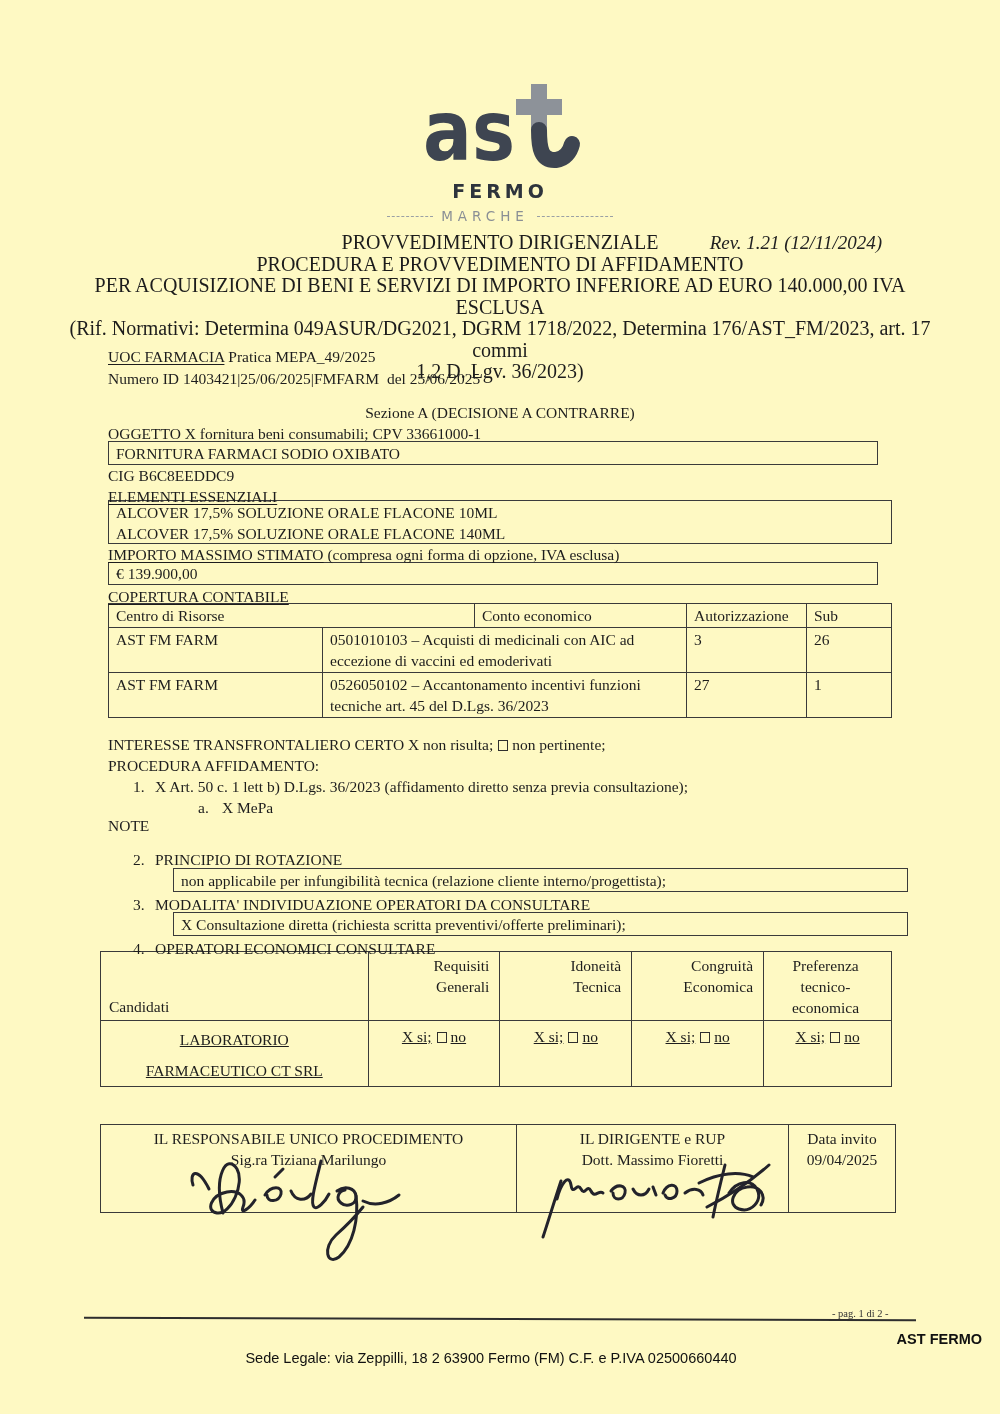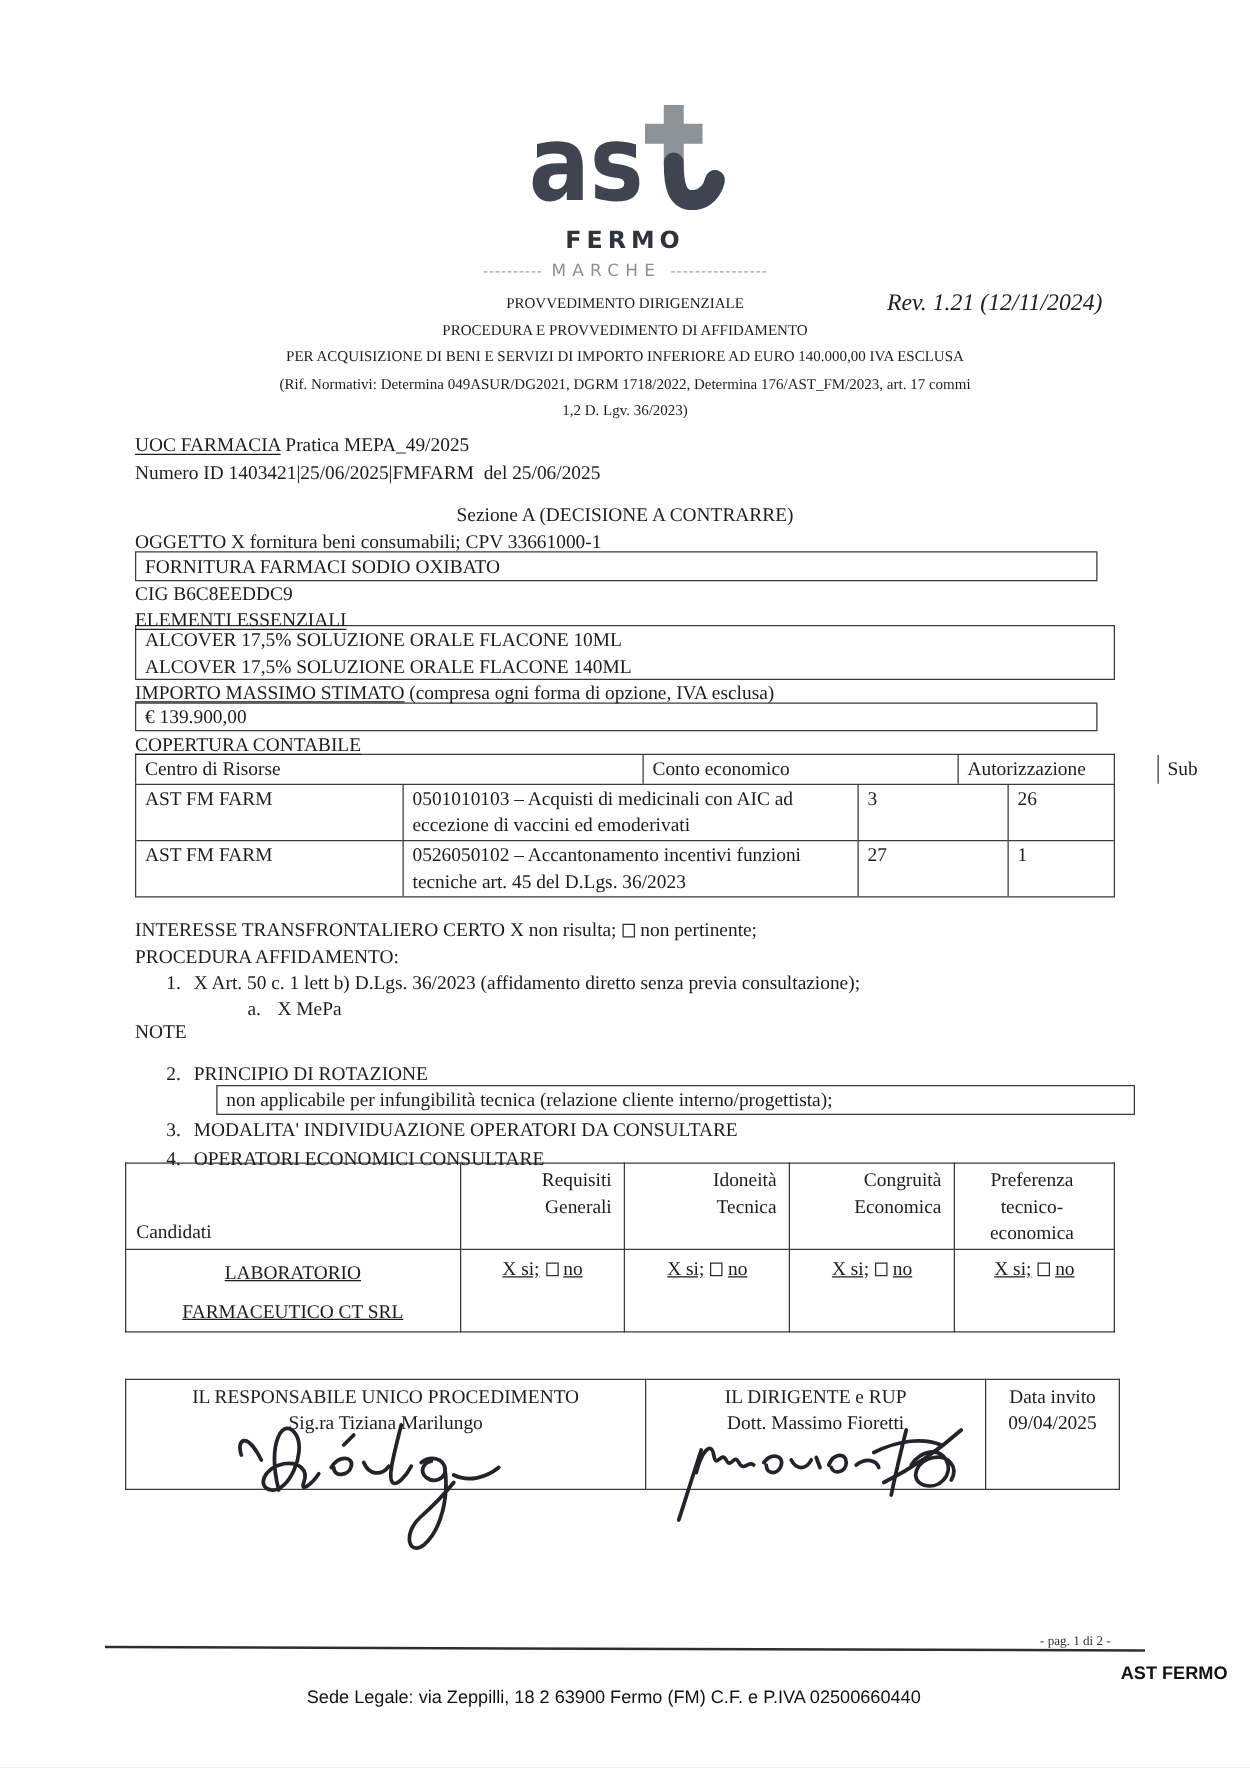--- a/index.html
+++ b/index.html
@@ -6,7 +6,7 @@
   html,body { background:#e8e8e8; }
   .page {
     position:relative; width:1000px; height:1414px; margin:0 auto;
-    background:#ffffff; color:#1d1d1d;
+    background:#fef9c3; color:#1d1d1d;
     font-family:"Liberation Serif", serif; font-size:15.5px; line-height:21px;
     overflow:hidden;
   }

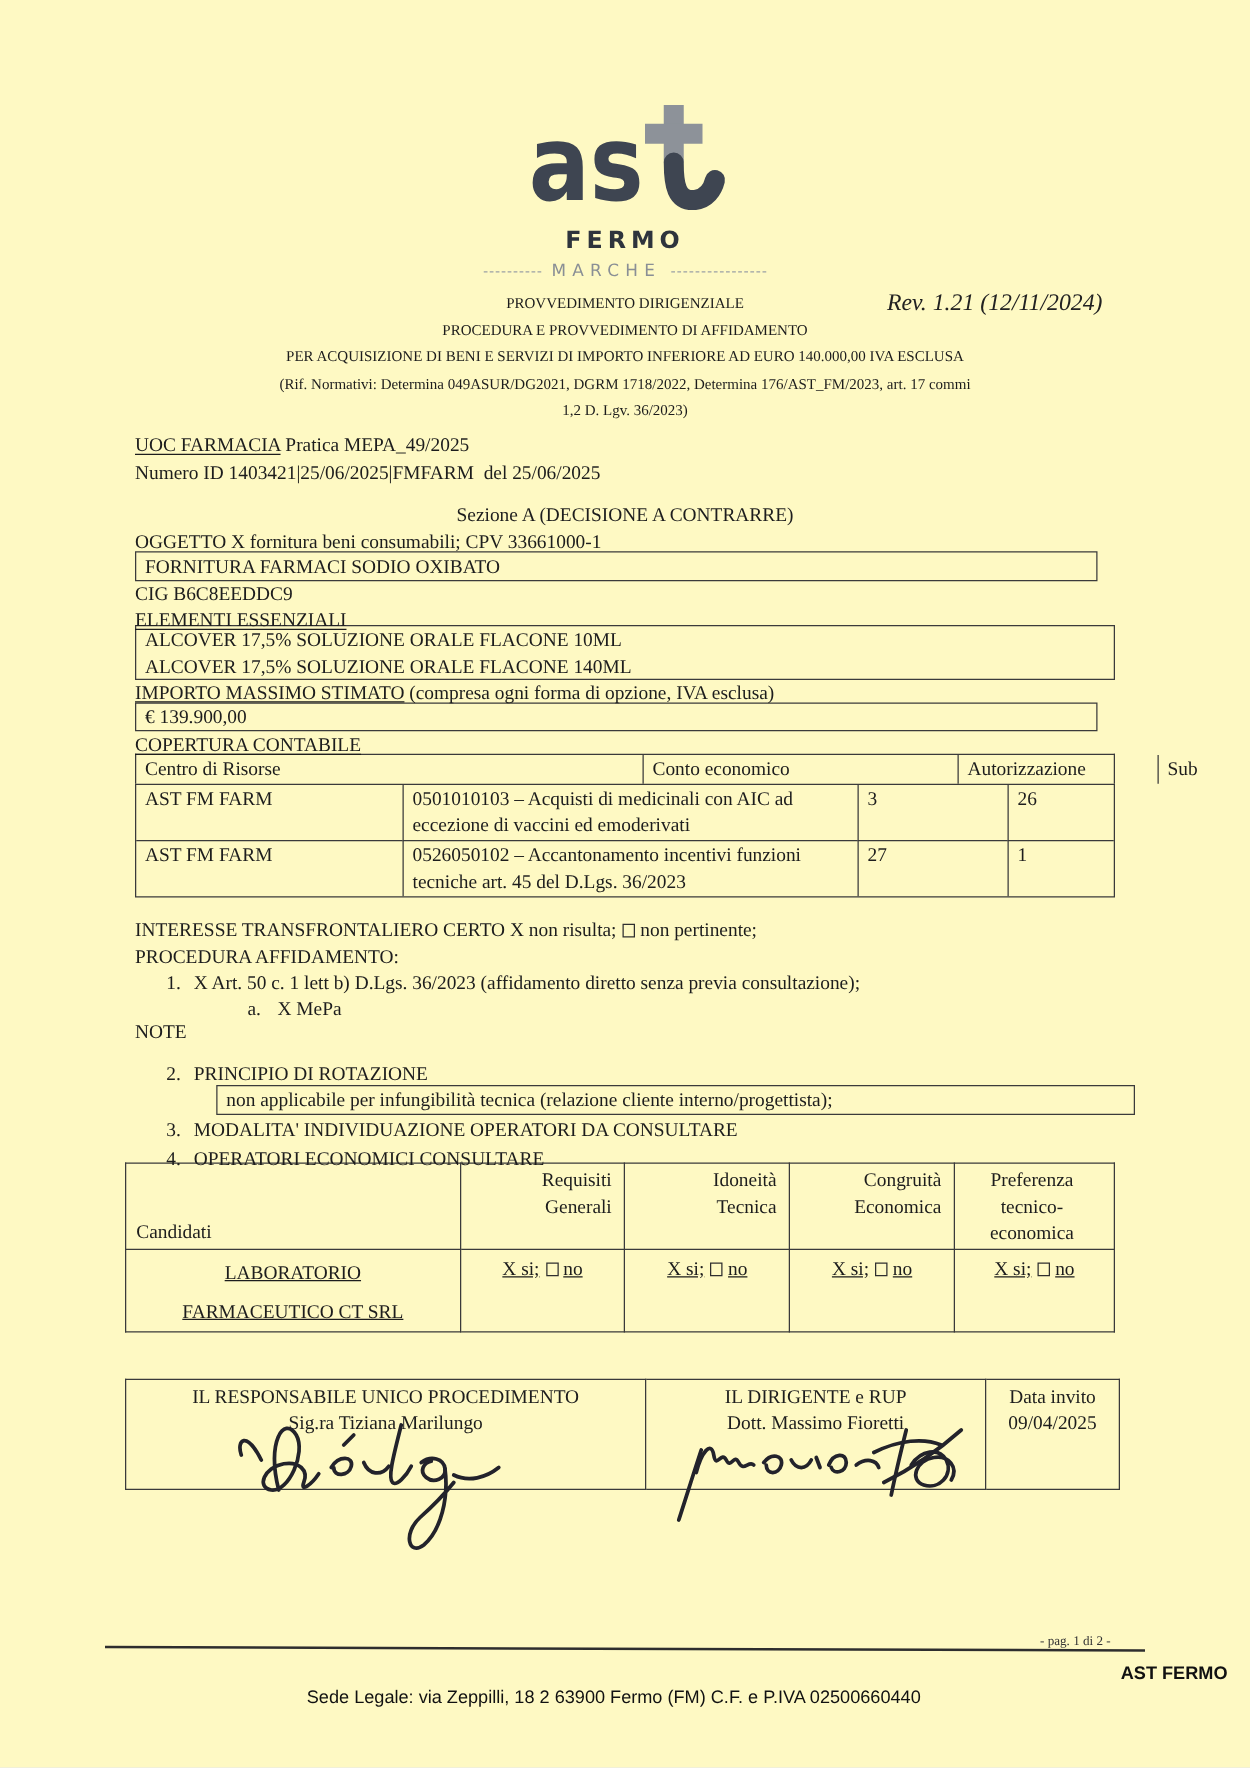--- a/index.html
+++ b/index.html
@@ -23,7 +23,7 @@
   
   .rev { position:absolute; top:232px; right:118px; font-style:italic; font-size:19px; color:#222; }
   .titles { position:absolute; top:232px; left:60px; right:60px; text-align:center;
-            font-size:12px; line-height:21.5px; color:#1c1c1c; }
+            font-size:20px; line-height:21.5px; color:#1c1c1c; }
   
   .content { position:absolute; top:346px; left:108px; width:784px; }
   .ws { white-space:pre-wrap; }

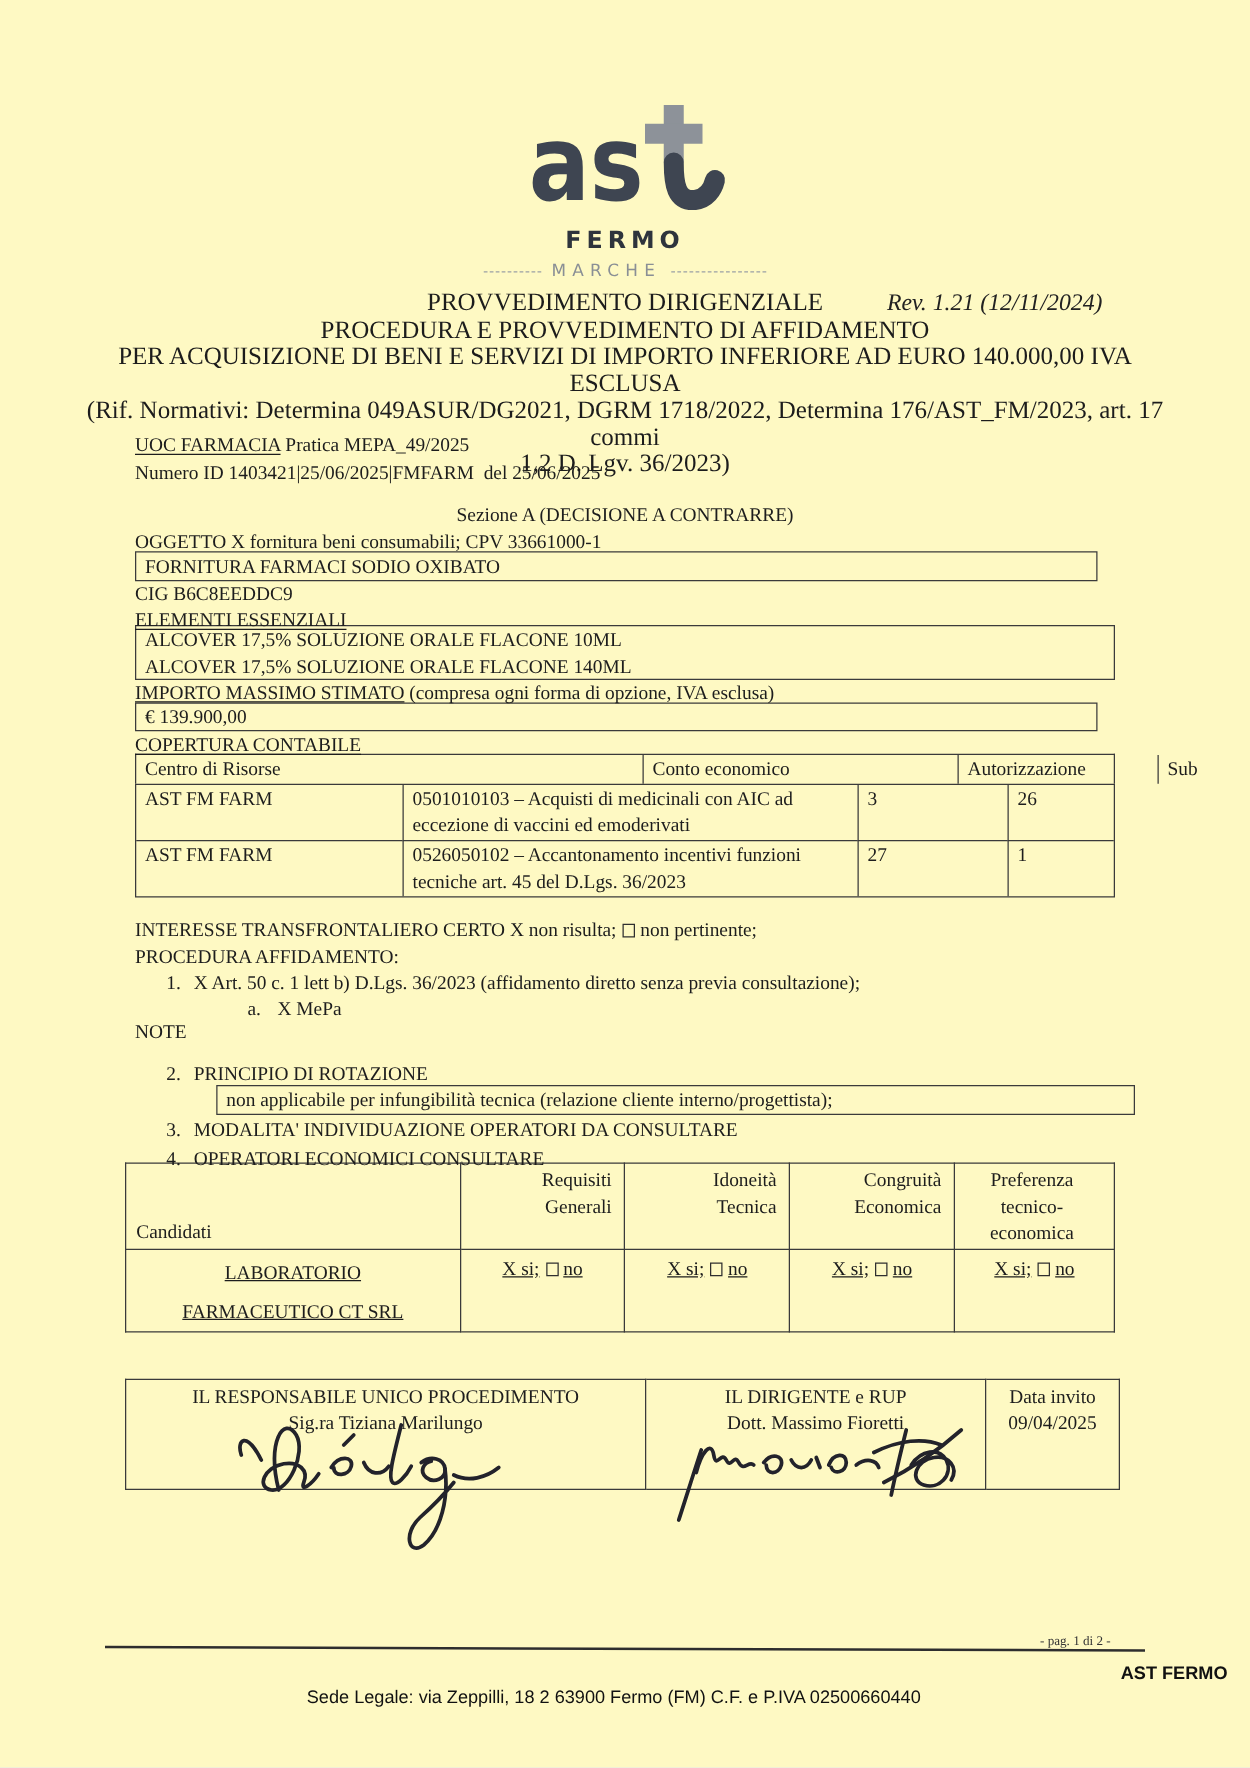--- a/index.html
+++ b/index.html
@@ -75,7 +75,7 @@
   .foot-addr { position:absolute; top:1348px; left:0; right:18px; text-align:center;
                font-family:"Liberation Sans", sans-serif; font-size:14.5px; color:#111; }
   .mt13 { margin-top:13px; } .mt16 { margin-top:16px; } .mt1 { margin-top:1px; }
-  .mtm3 { margin-top:-3px; } .mtm7 { margin-top:-7px; } .mtm4 { margin-top:-4px;gap:40px; }
+  .mtm3 { margin-top:-3px; } .mtm7 { margin-top:-7px; } .mtm4 { margin-top:-4px; }
   .mtm10 { margin-top:-10px; } .mt13b { margin-top:13px; } .mtm2 { margin-top:-2px; }
   .mt2 { margin-top:2px; } .mtm8 { margin-top:-8px; }
 </style>

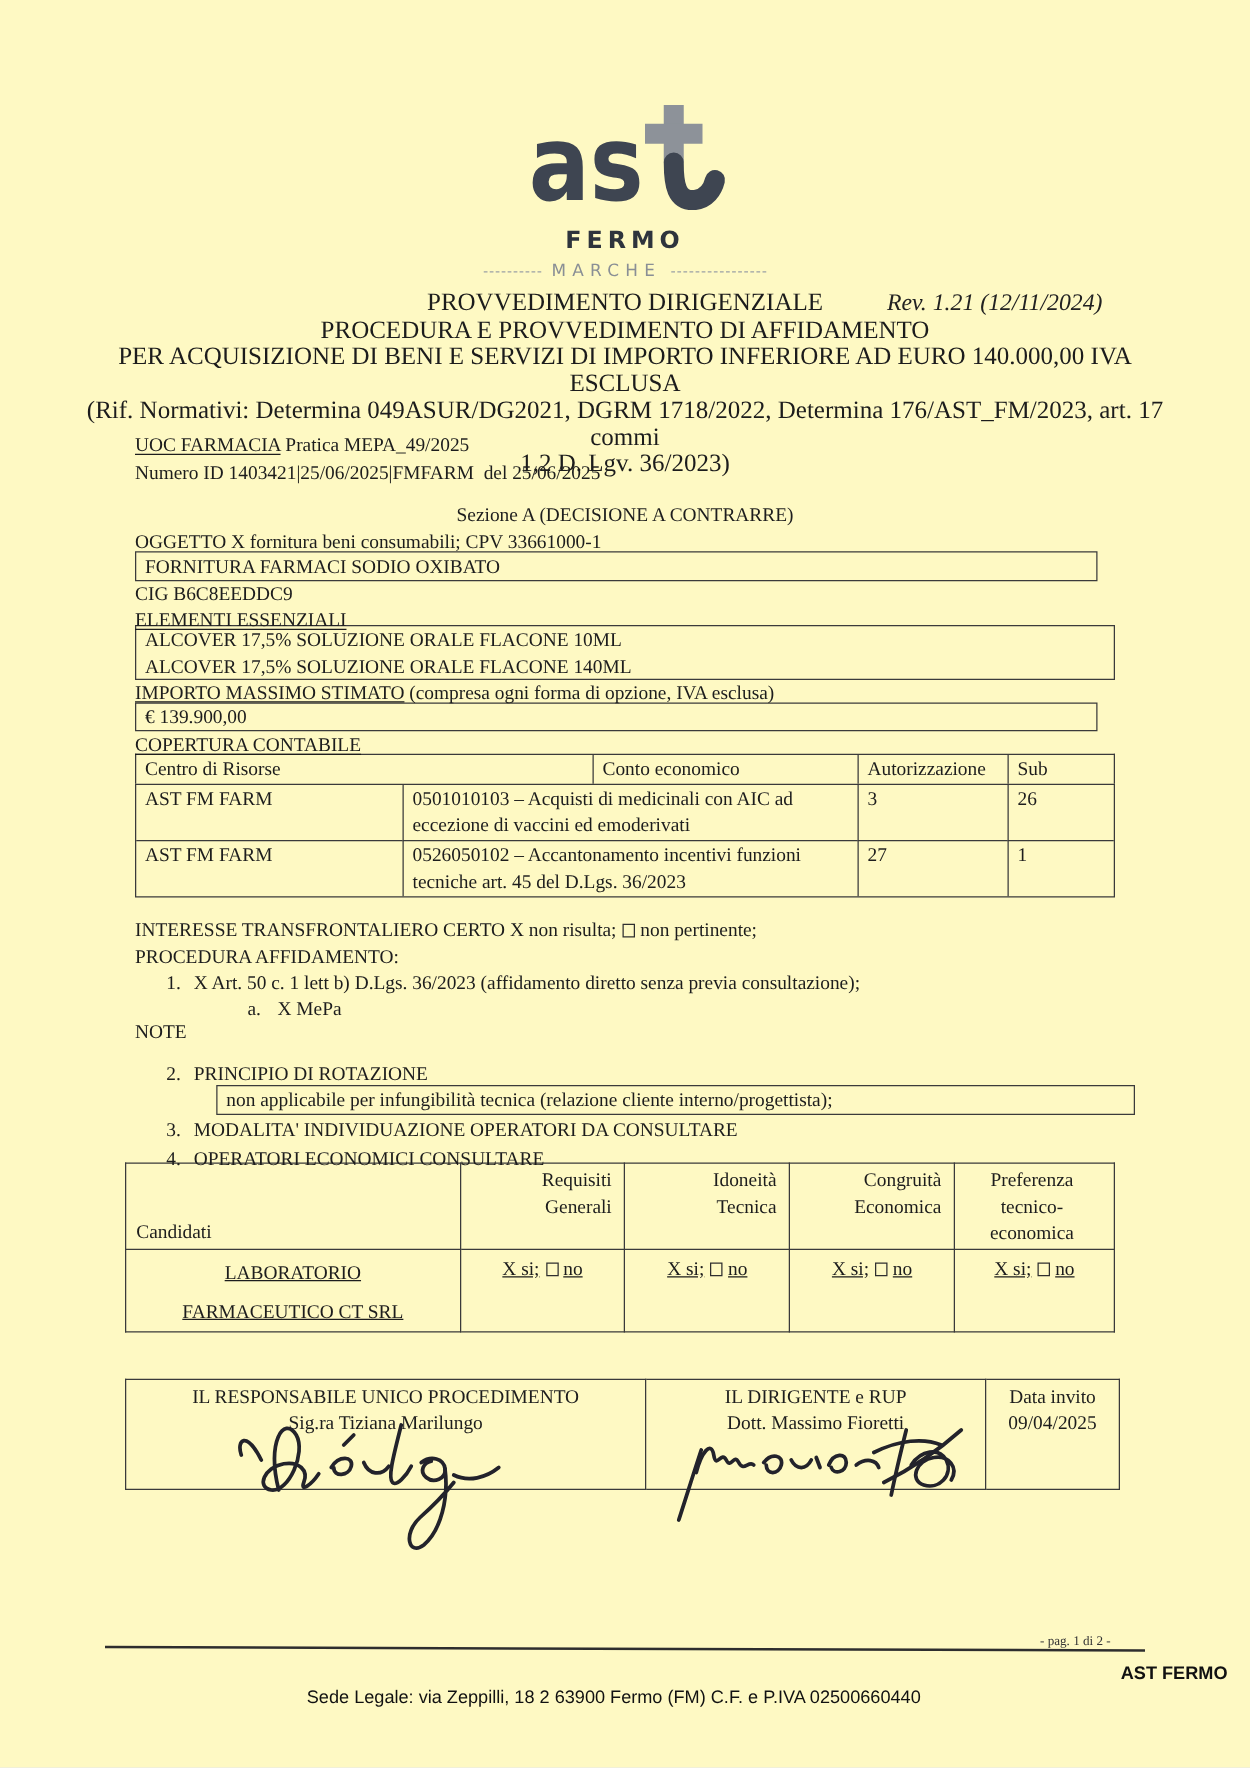--- a/index.html
+++ b/index.html
@@ -167,6 +167,7 @@
       <span class="num">3.</span>
       <span>MODALITA' INDIVIDUAZIONE OPERATORI DA CONSULTARE</span>
     </div>
+    <div class="bx h24 ind mtm3">X Consultazione diretta (richiesta scritta preventivi/offerte preliminari);</div>
     <div class="numitem mt2">
       <span class="num">4.</span>
       <span>OPERATORI ECONOMICI CONSULTARE</span>

